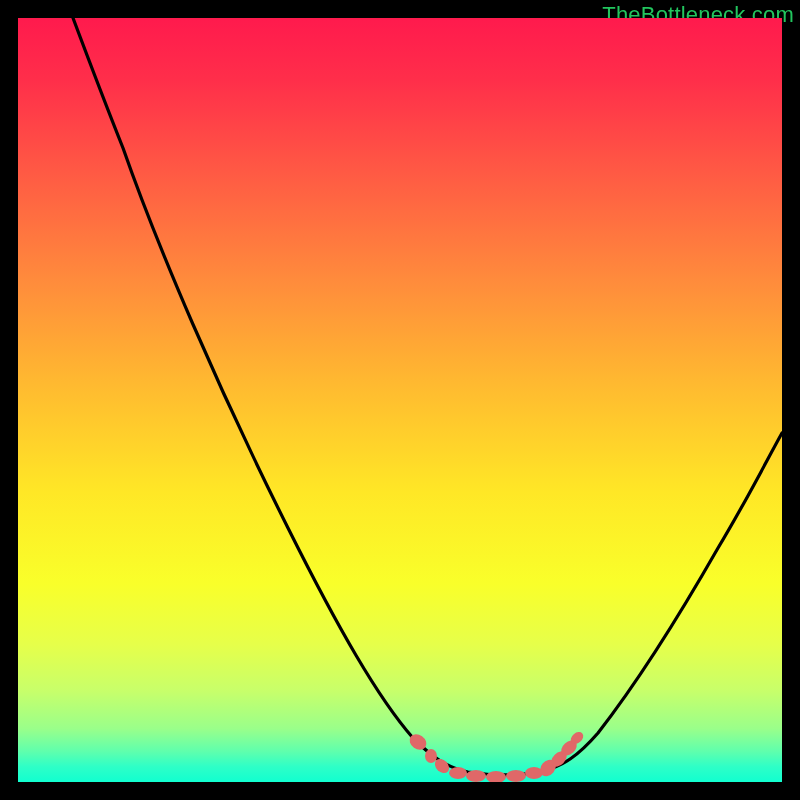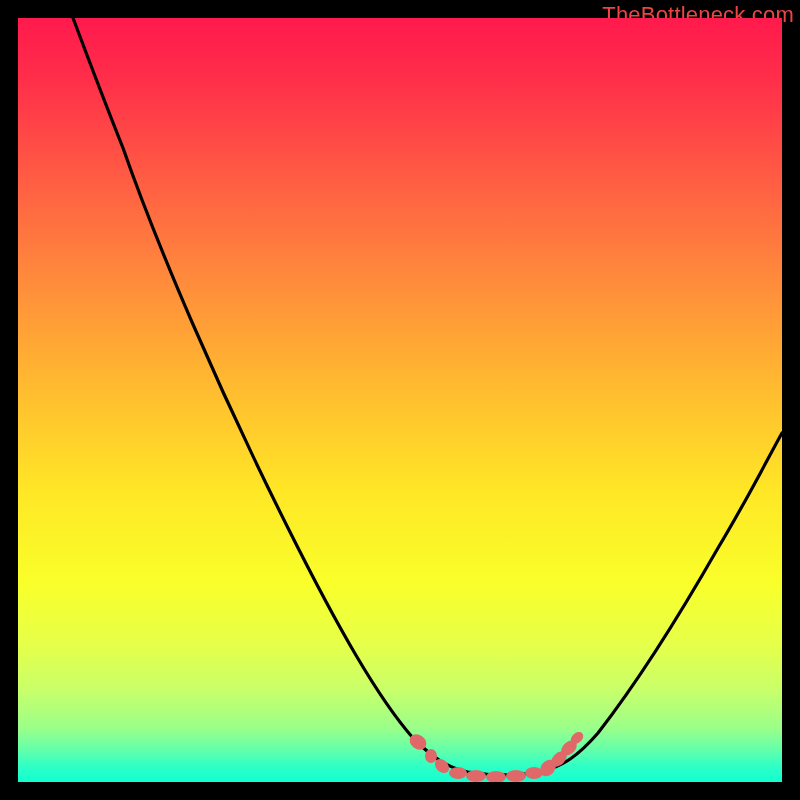--- a/index.html
+++ b/index.html
@@ -46,7 +46,7 @@
     position: absolute;
     top: 2px;
     right: 6px;
-    color: #ef4444;
+    color: #22c55e;
     font-size: 22px;
     font-weight: 500;
     letter-spacing: 0.2px;

